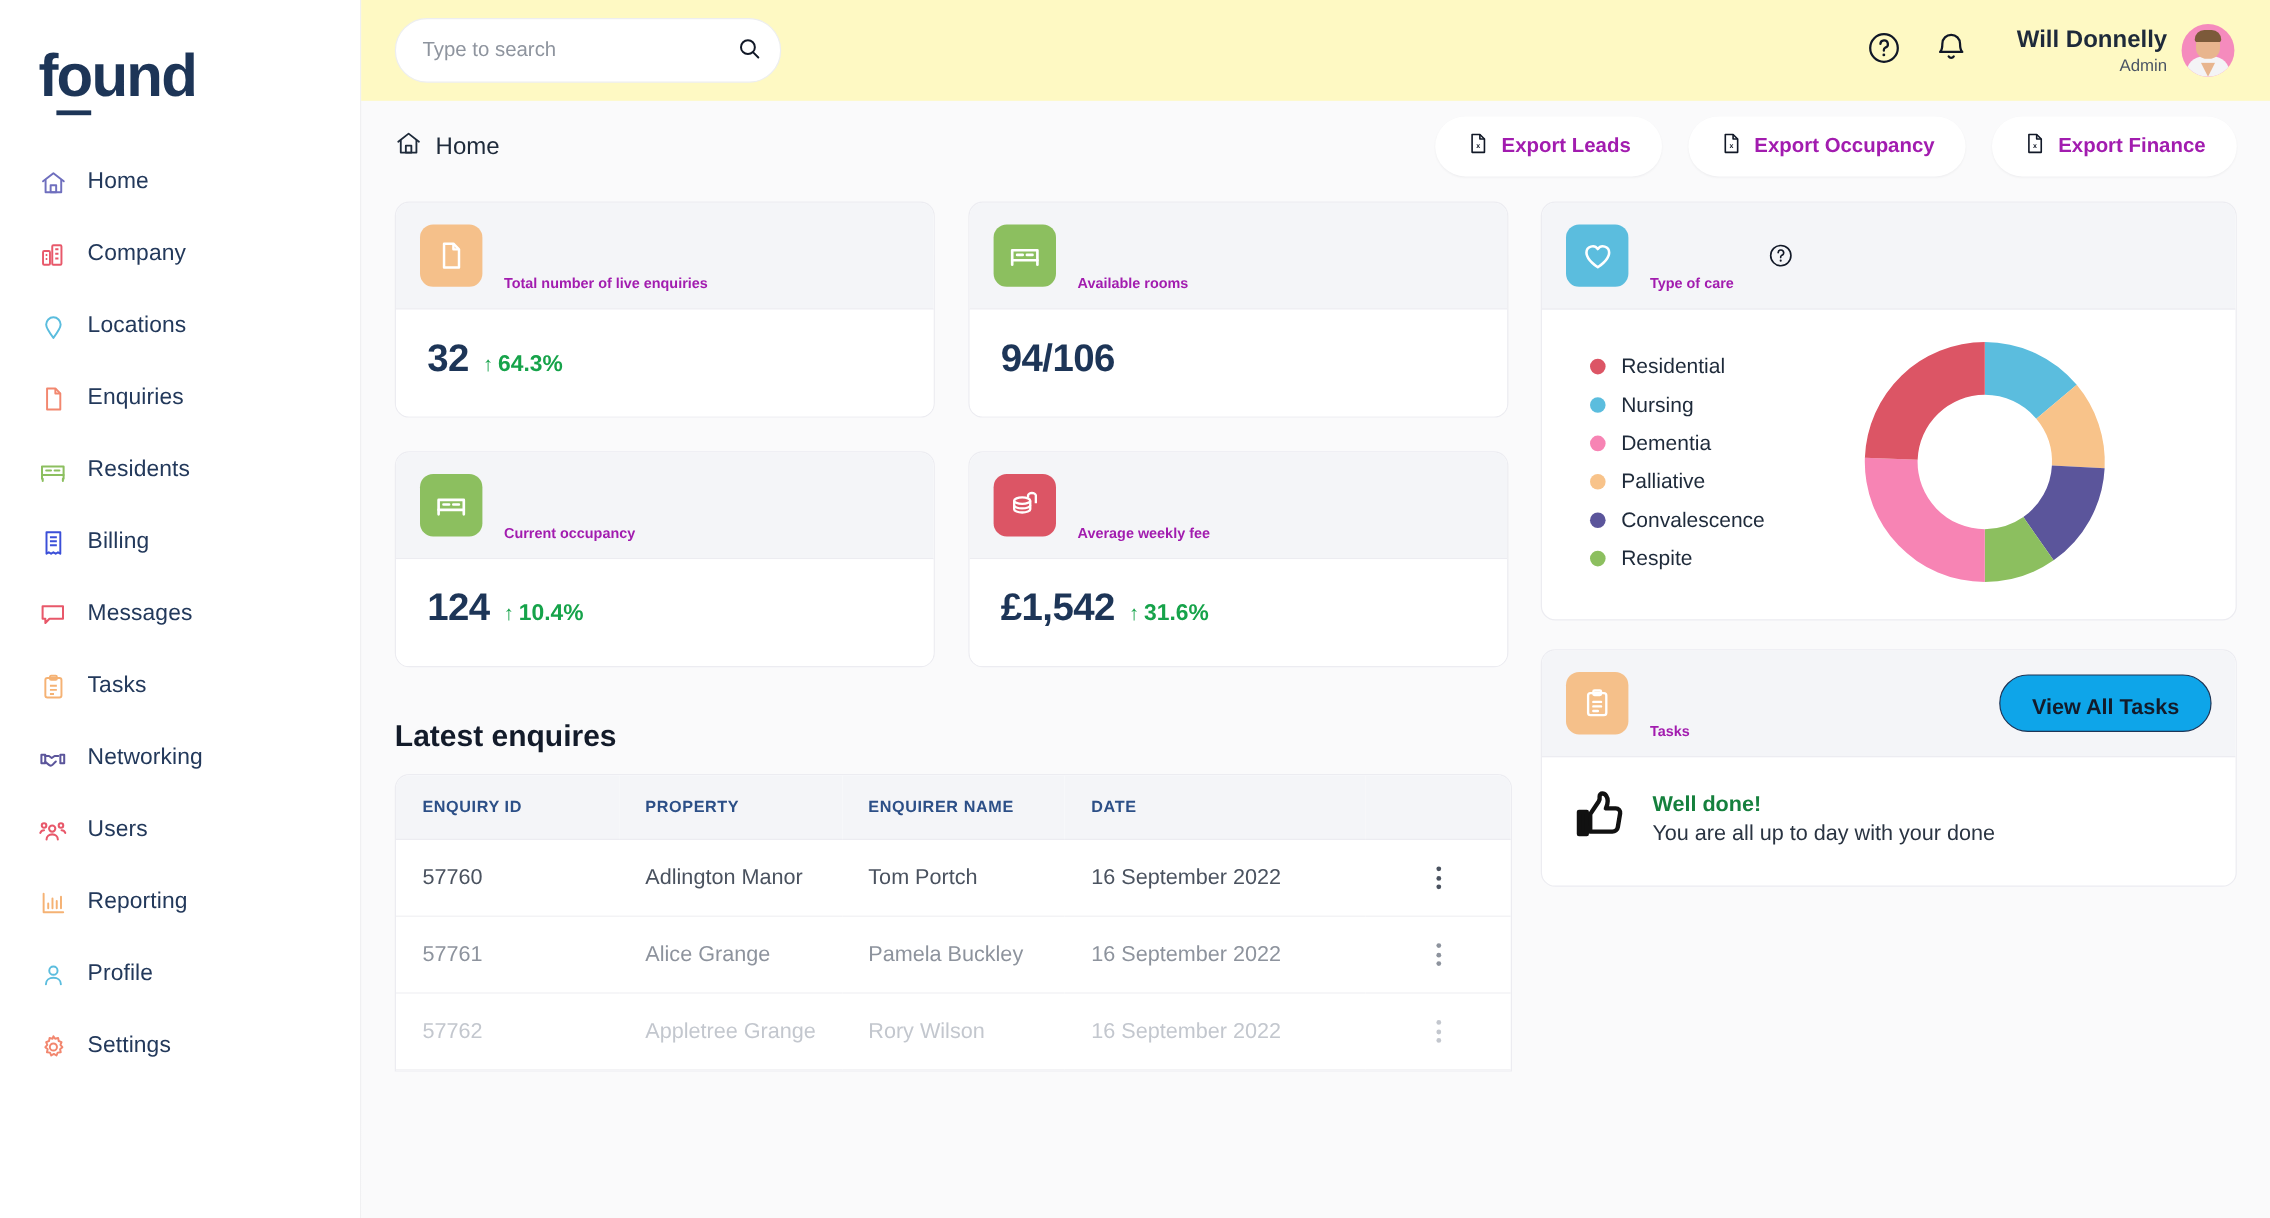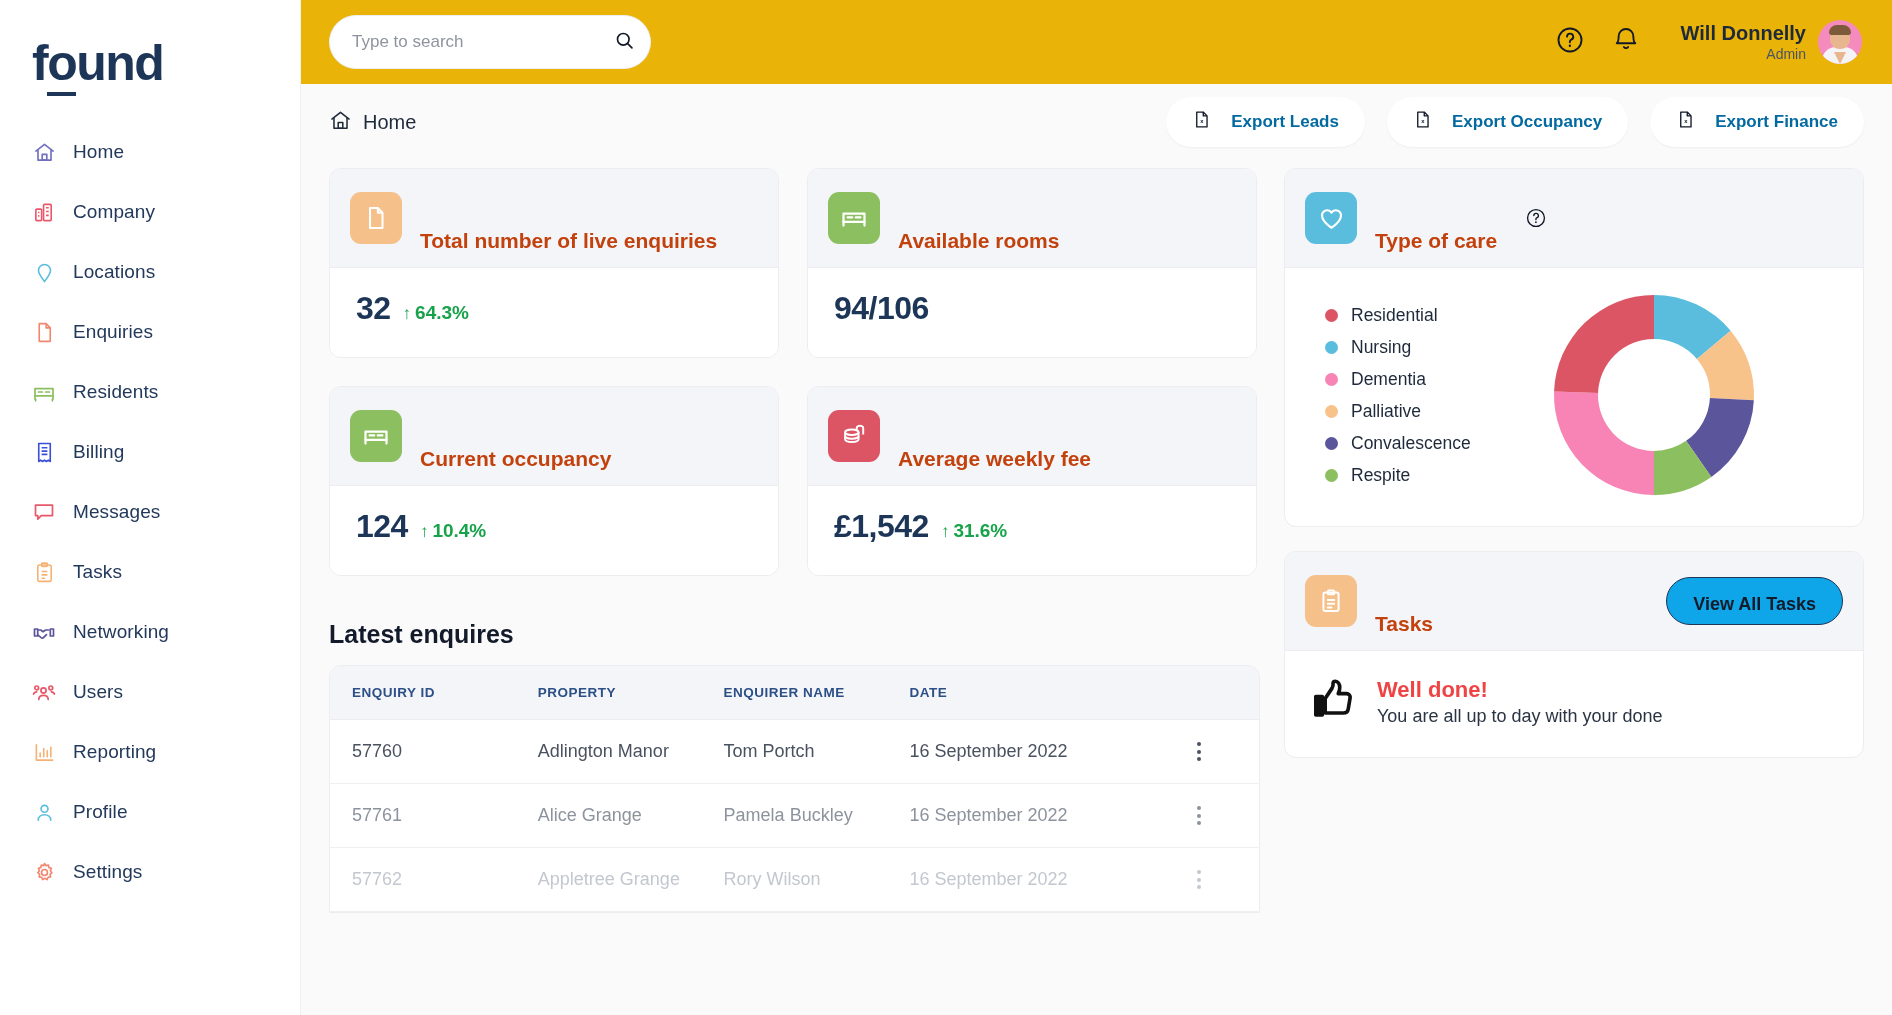--- a/index.html
+++ b/index.html
@@ -47,7 +47,7 @@
   
   .topbar {
     height: 84px; flex: 0 0 84px;
-    background: #eab308;
+    background: #fef9c3;
     display: flex; align-items: center;
     padding: 0 30px 0 28px;
   }

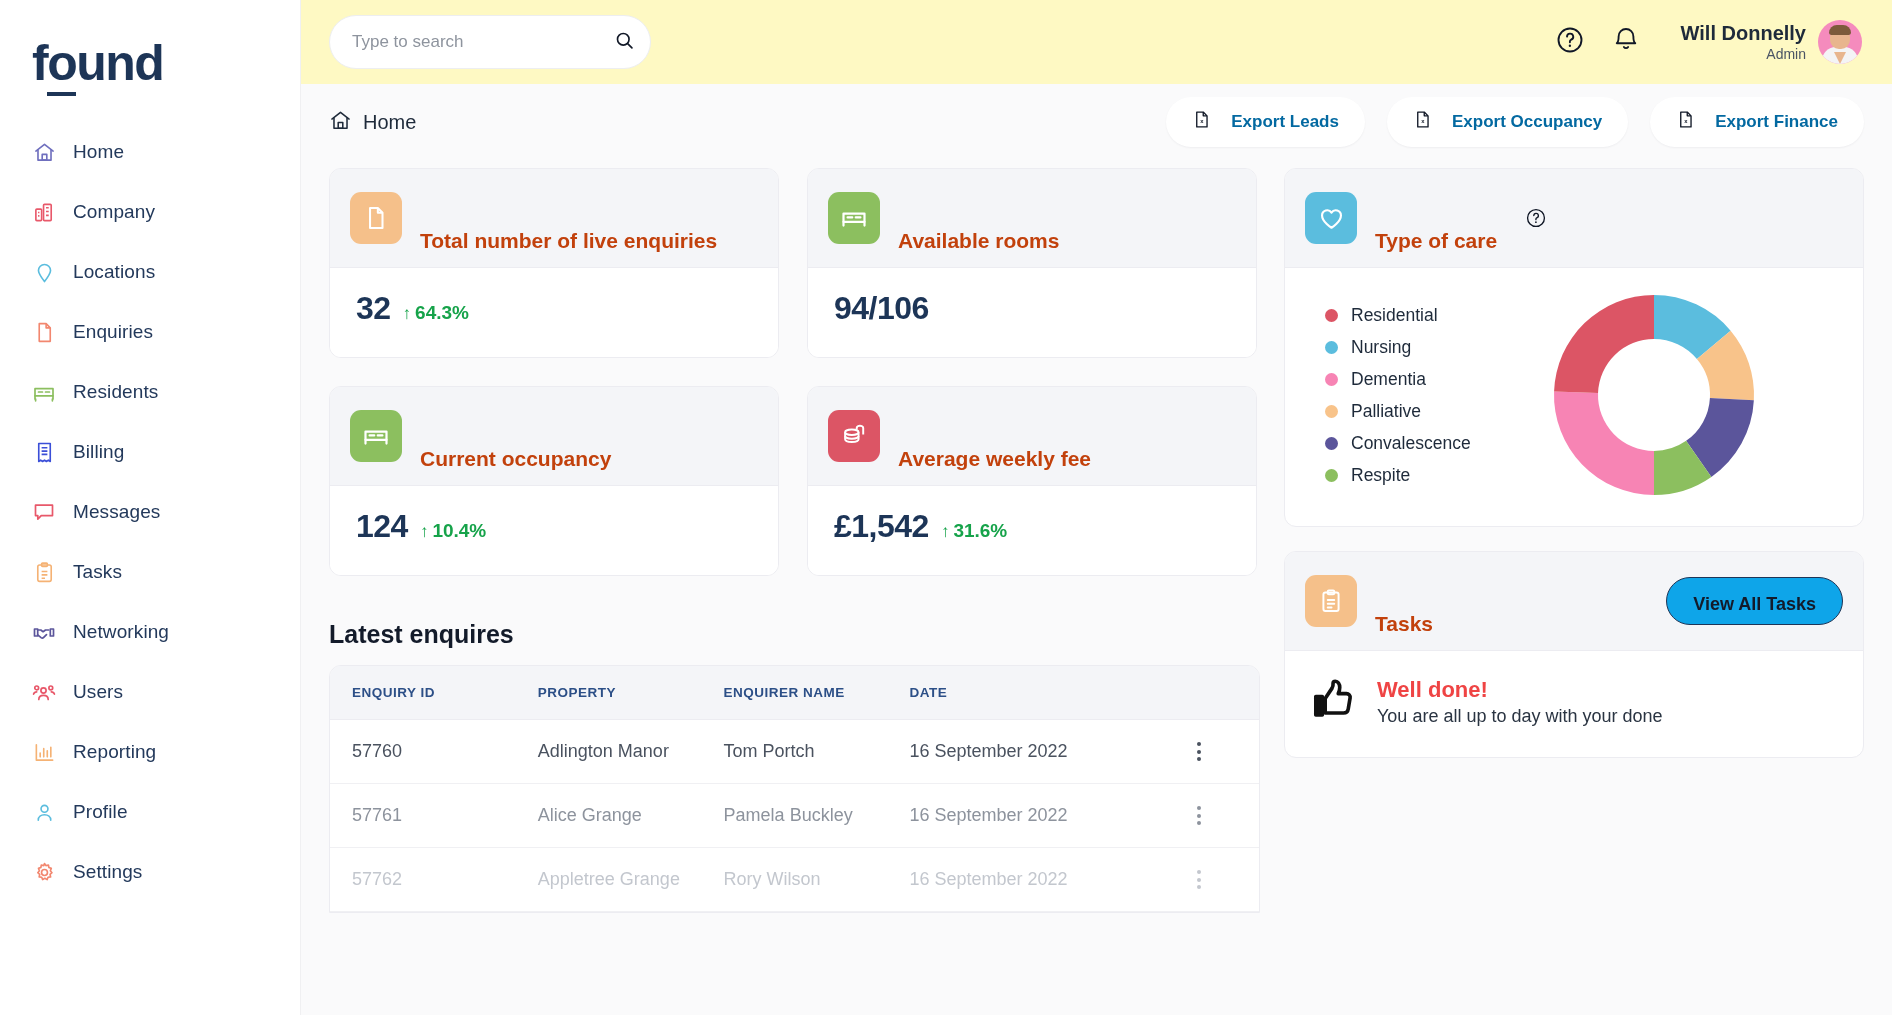--- a/index.html
+++ b/index.html
@@ -98,10 +98,10 @@
   .crumb-text { font-size: 20px; color: #1e2a3a; }
   .exports { display: flex; align-items: center; gap: 22px; }
   .export-btn {
-    display: flex; align-items: center; gap: 20px;
+    display: flex; align-items: center; gap: 10px;
     background: #fff; border: none; border-radius: 26px;
     height: 50px; padding: 0 26px; cursor: pointer;
-    font-size: 17px; font-weight: 700; color: #0369a1;
+    font-size: 17px; font-weight: 700; color: #a21caf;
     font-family: "Liberation Sans", sans-serif;
     box-shadow: 0 1px 2px rgba(18,28,45,.05);
   }

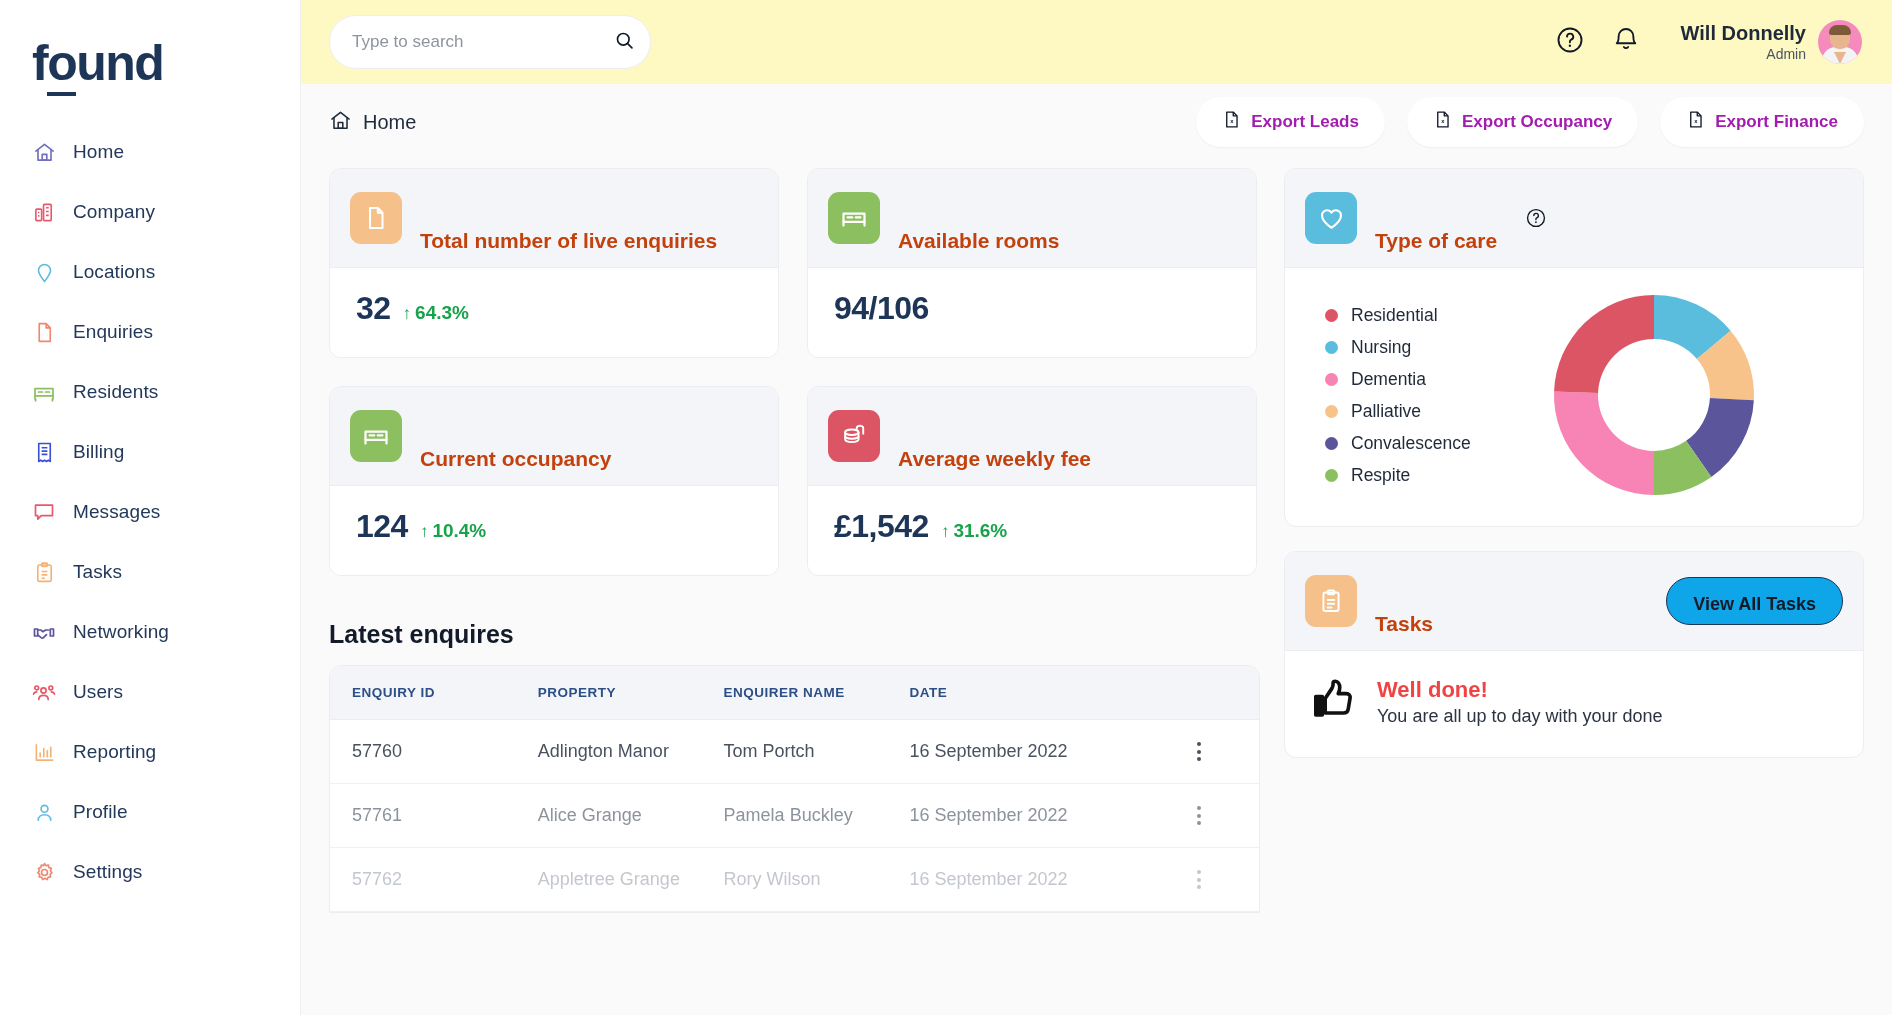--- a/index.html
+++ b/index.html
@@ -131,7 +131,7 @@
     width: 52px; height: 52px; border-radius: 11px; flex: 0 0 52px;
     display: flex; align-items: center; justify-content: center;
   }
-  .card-title { font-size: 21px; font-weight: 700; color: #c2410c; margin-top: 46px; }
+  .card-title { font-size: 12px; font-weight: 700; color: #a21caf; margin-top: 46px; }
   .card-body { padding: 22px 26px 30px 26px; background: #fff; }
   .stat-card { width: 450px; }
   .stat-row { display: flex; align-items: baseline; gap: 12px; }

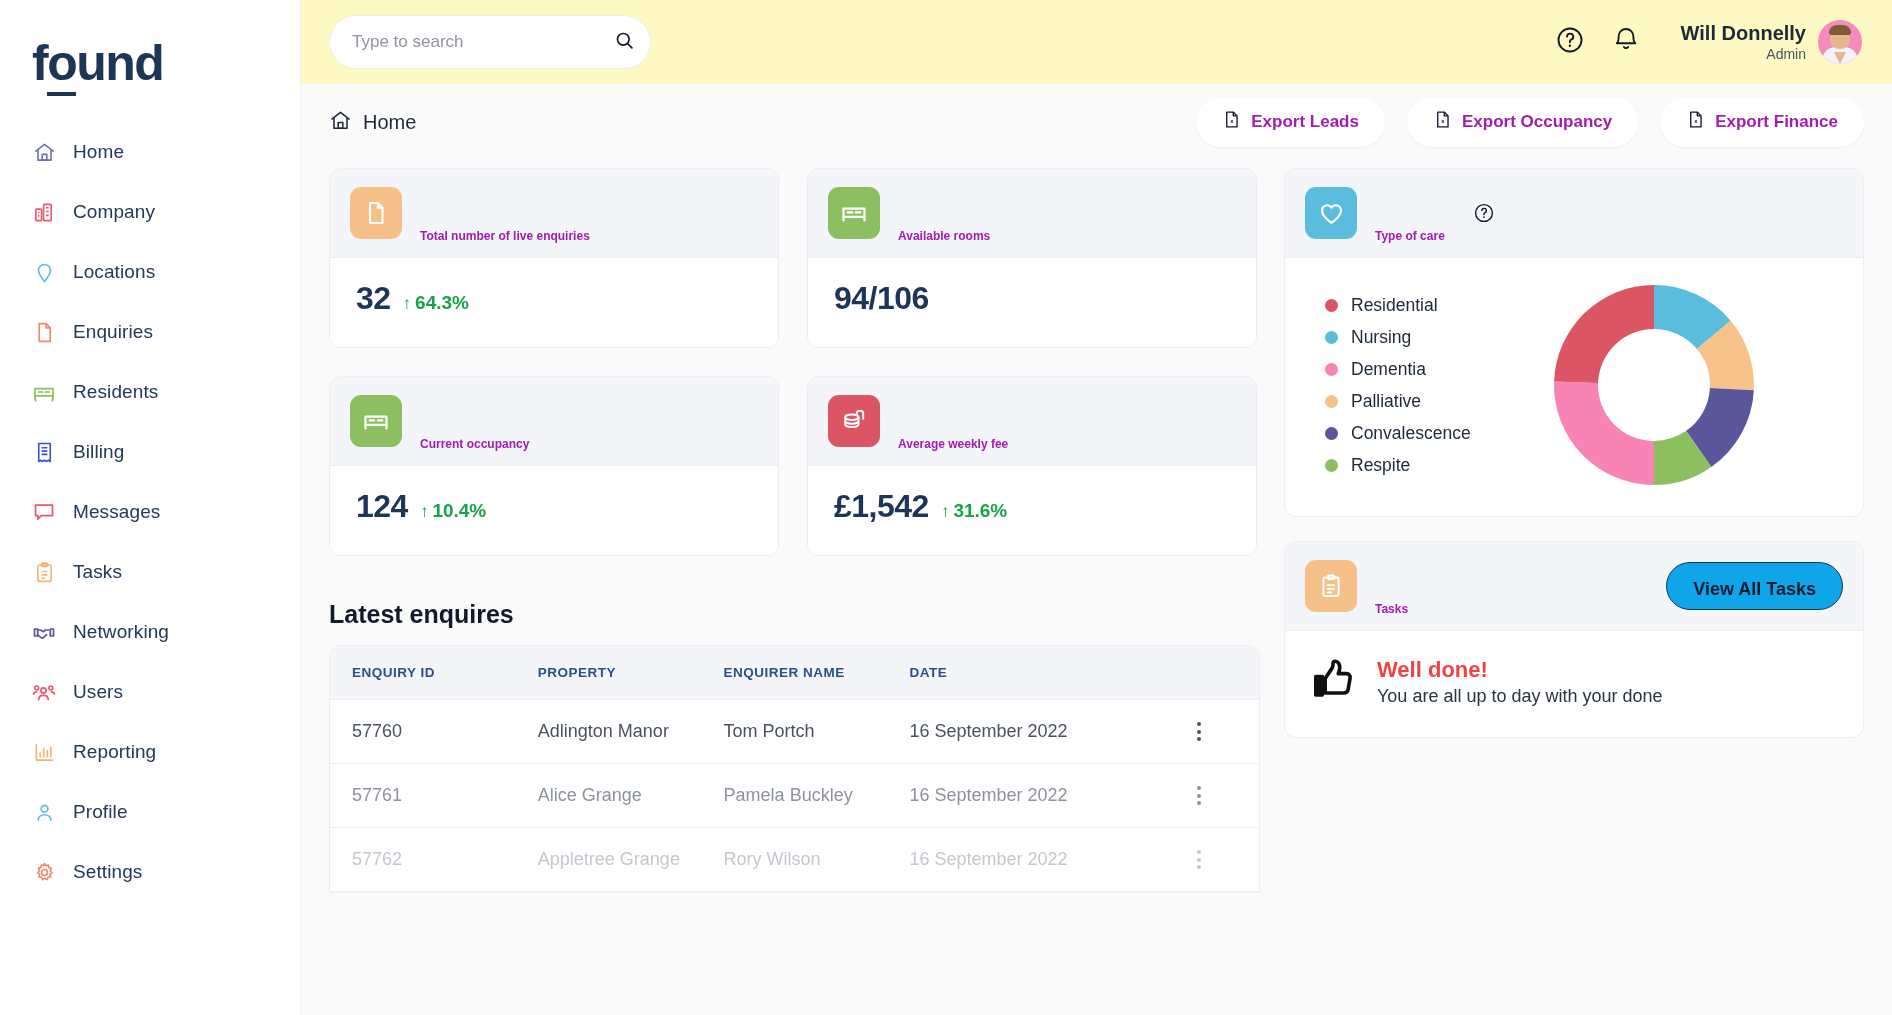--- a/index.html
+++ b/index.html
@@ -183,7 +183,7 @@
   .donut-wrap { flex: 1 1 auto; display: flex; justify-content: center; align-items: center; }
   .help-icon { margin-left: 10px; cursor: pointer; display: inline-flex; vertical-align: middle; }
   .tasks-body { display: flex; align-items: center; gap: 20px; padding: 26px 26px 30px 26px; }
-  .tasks-text .t1 { font-size: 22px; font-weight: 700; color: #ef4444; margin-bottom: 3px; }
+  .tasks-text .t1 { font-size: 18px; font-weight: 700; color: #15803d; margin-bottom: 3px; }
   .tasks-text .t2 { font-size: 18px; color: #2a3442; }
   .card-head.with-action { justify-content: space-between; }
   .head-left { display: flex; align-items: center; gap: 18px; }

